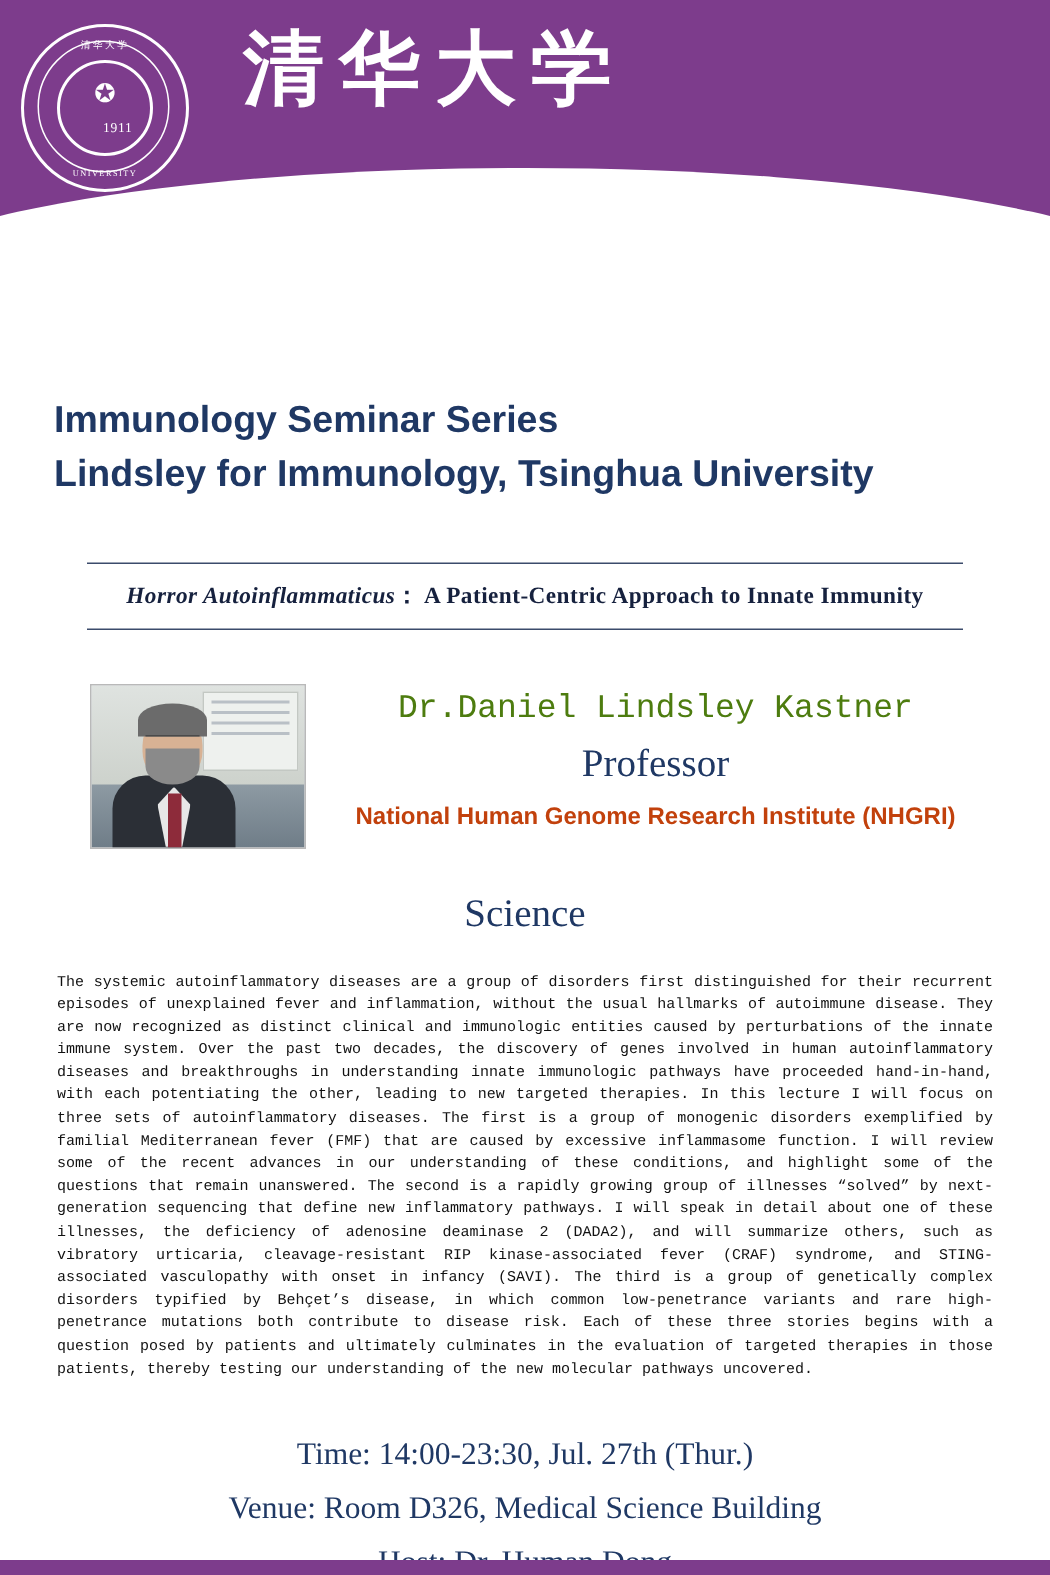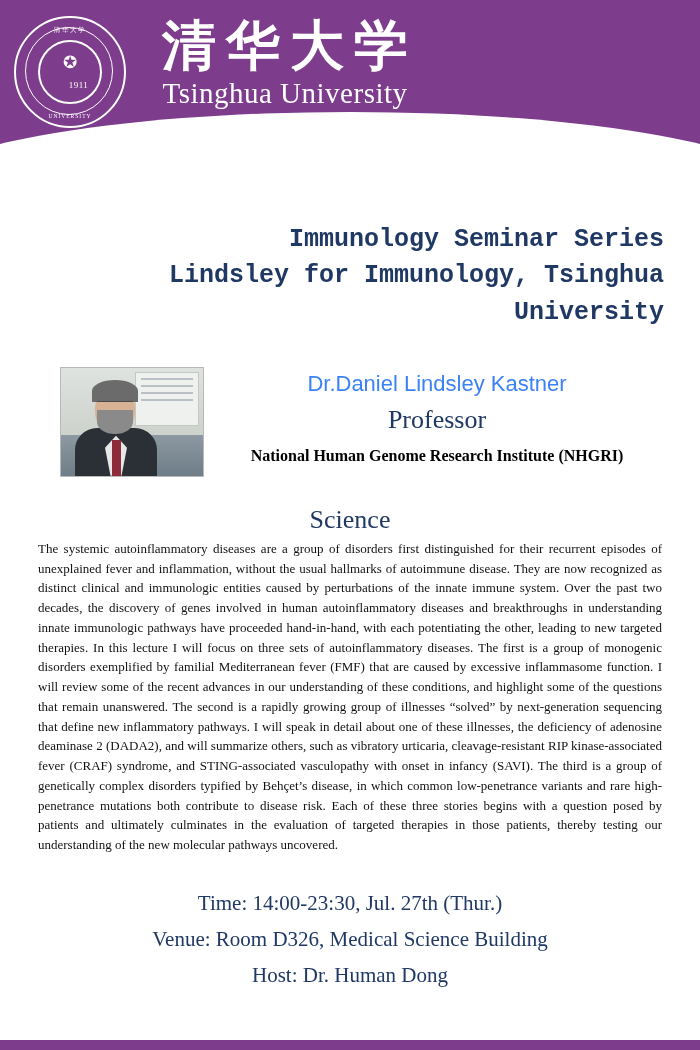--- a/index.html
+++ b/index.html
@@ -308,7 +308,6 @@
     </div>
     <div class="title-block">
       <div class="cn-name">清华大学</div>
-      <div class="en-name">Tsinghua University</div>
     </div>
   </div>
   <div class="banner-curve"></div>

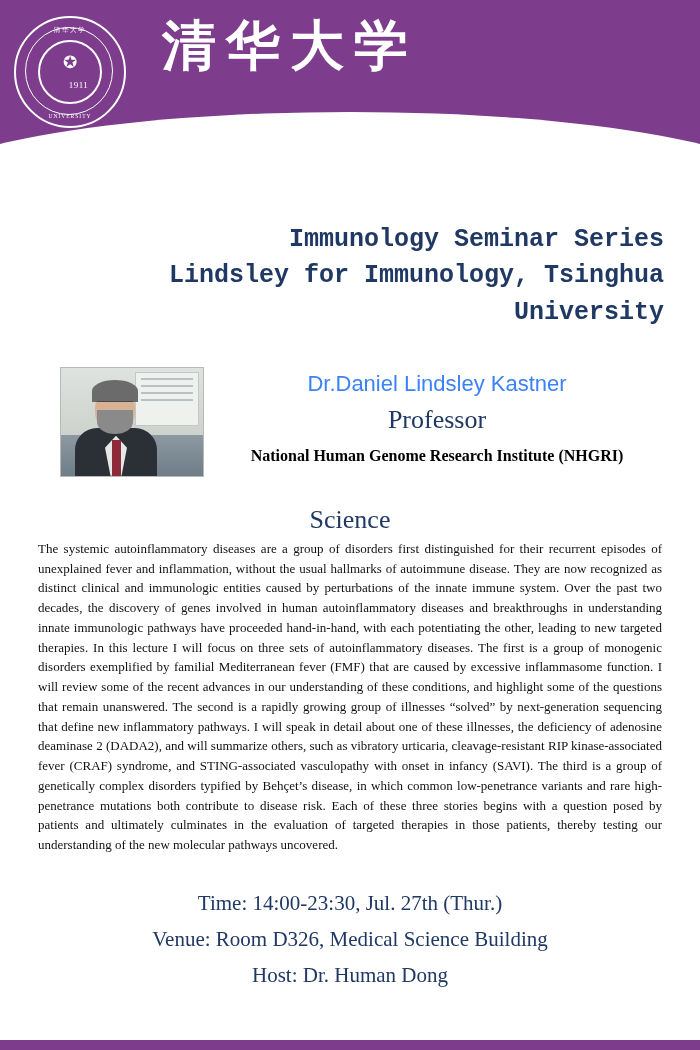--- a/index.html
+++ b/index.html
@@ -126,13 +126,13 @@
     position: relative;
   }
   .series-title {
-    text-align: right;
+    text-align: left;
     color: #1f3864;
     font-weight: bold;
     font-size: 25px;
     line-height: 1.45;
-    margin-top: 72px;
-    font-family: Liberation Mono, monospace;
+    margin-top: 112px;
+    font-family: Liberation Sans, sans-serif;
   }
   .series-title .line2 { display: block; }
 

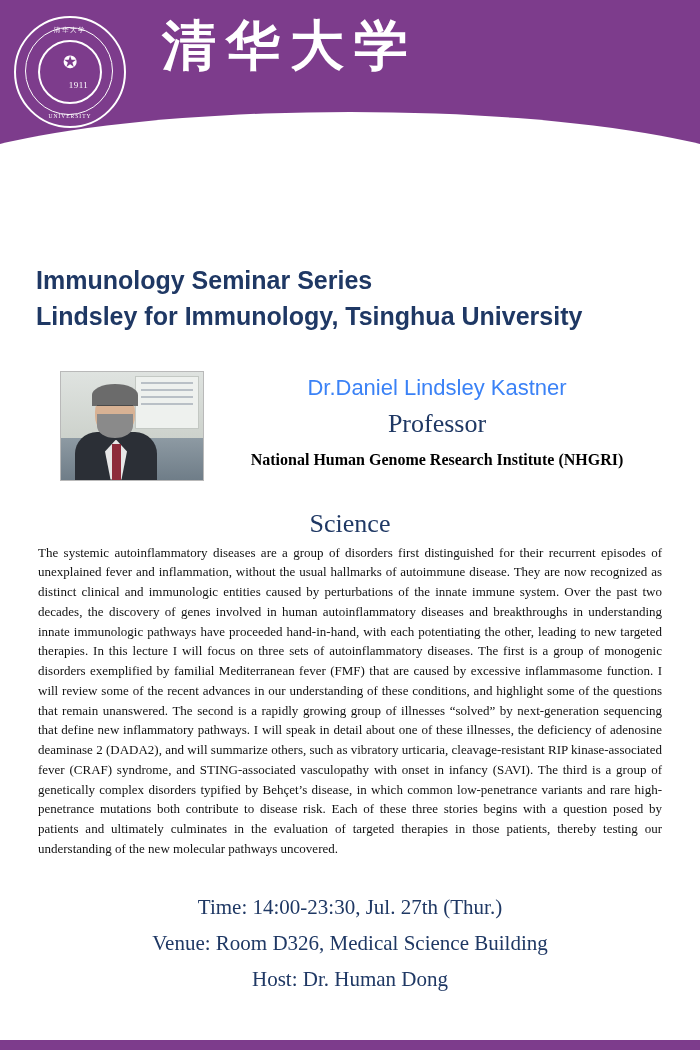--- a/index.html
+++ b/index.html
@@ -320,6 +320,11 @@
     <span class="line2">Lindsley for Immunology, Tsinghua University</span>
   </div>
 
+  <div class="talk-title-wrap">
+    <div class="talk-title">
+      <span class="ital">Horror Autoinflammaticus</span><span>： A Patient-Centric Approach to Innate Immunity</span>
+    </div>
+  </div>
 
   <div class="speaker-row">
     <div class="portrait">

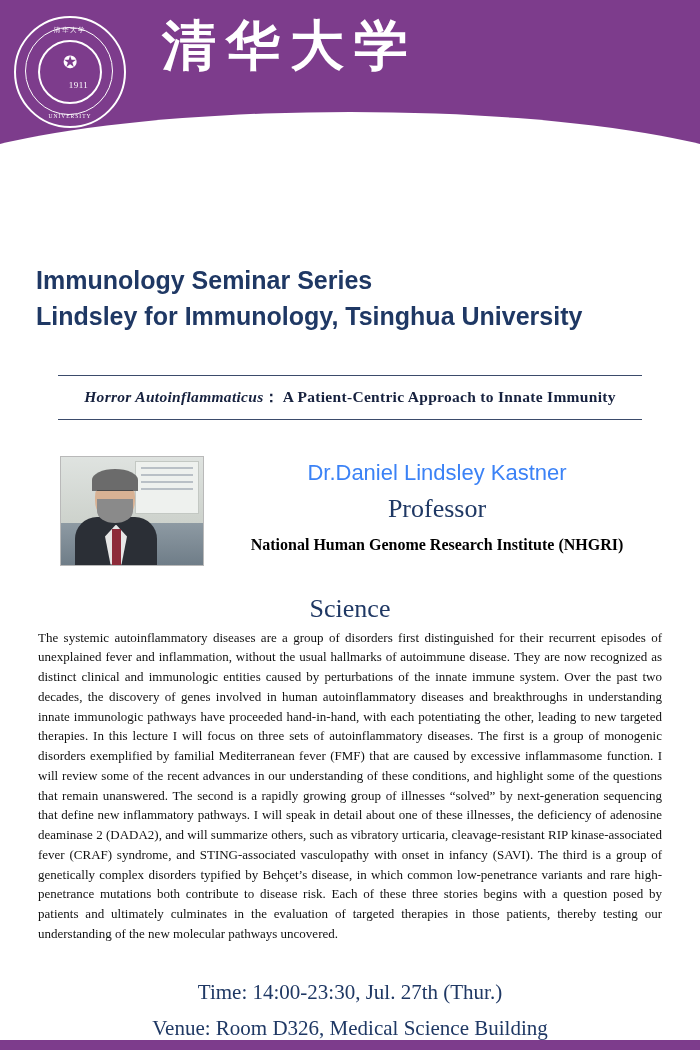--- a/index.html
+++ b/index.html
@@ -235,9 +235,9 @@
     padding-left: 6px;
   }
   .speaker-name {
-    color: #3b82f6;
+    color: #4d7c0f;
     font-size: 22px;
-    font-family: Liberation Sans, sans-serif;
+    font-family: Liberation Mono, monospace;
     line-height: 1.5;
   }
   .speaker-role {

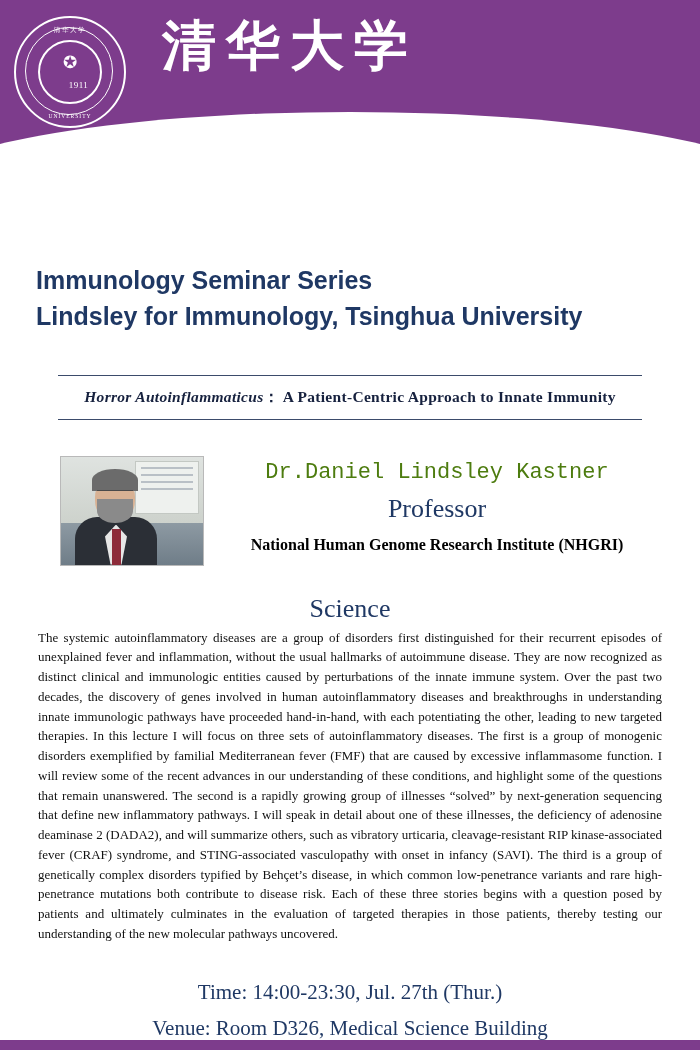--- a/index.html
+++ b/index.html
@@ -247,10 +247,10 @@
     line-height: 1.5;
   }
   .speaker-affil {
-    color: #000000;
+    color: #c2410c;
     font-size: 16px;
     font-weight: bold;
-    font-family: Liberation Serif, serif;
+    font-family: Liberation Sans, sans-serif;
     margin-top: 8px;
   }
 

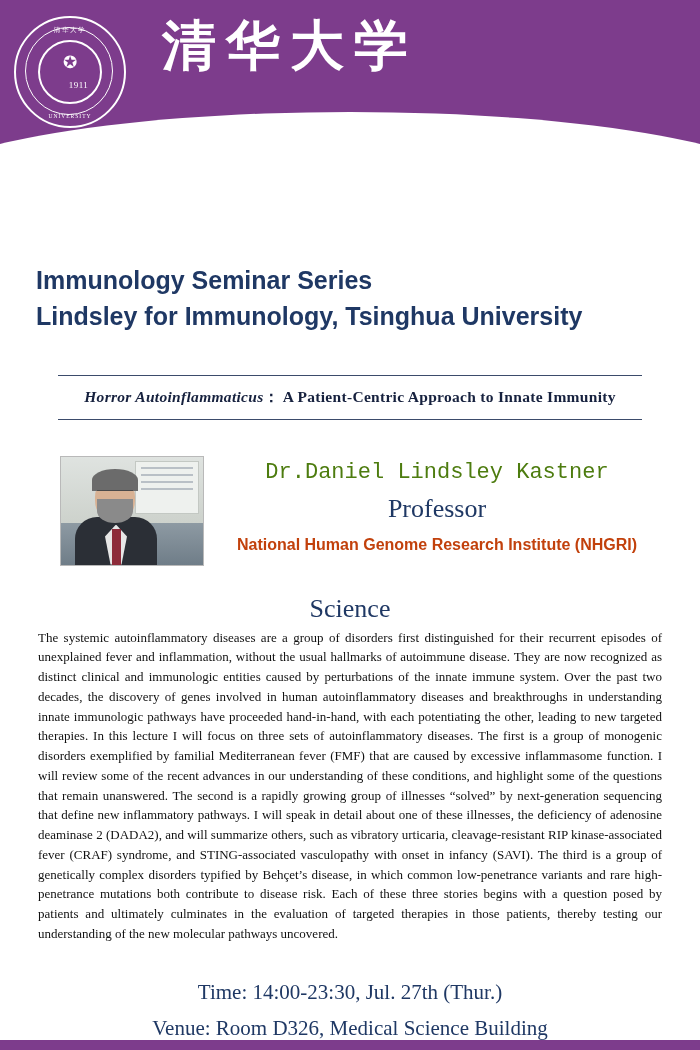--- a/index.html
+++ b/index.html
@@ -263,12 +263,12 @@
     font-family: "Liberation Serif", serif;
   }
   .abstract-body {
-    margin-top: 4px;
-    font-size: 13px;
+    margin-top: 24px;
+    font-size: 10px;
     line-height: 1.52;
     text-align: justify;
     color: #111111;
-    font-family: Liberation Serif, serif;
+    font-family: Liberation Mono, monospace;
     padding: 0 2px;
   }
 

